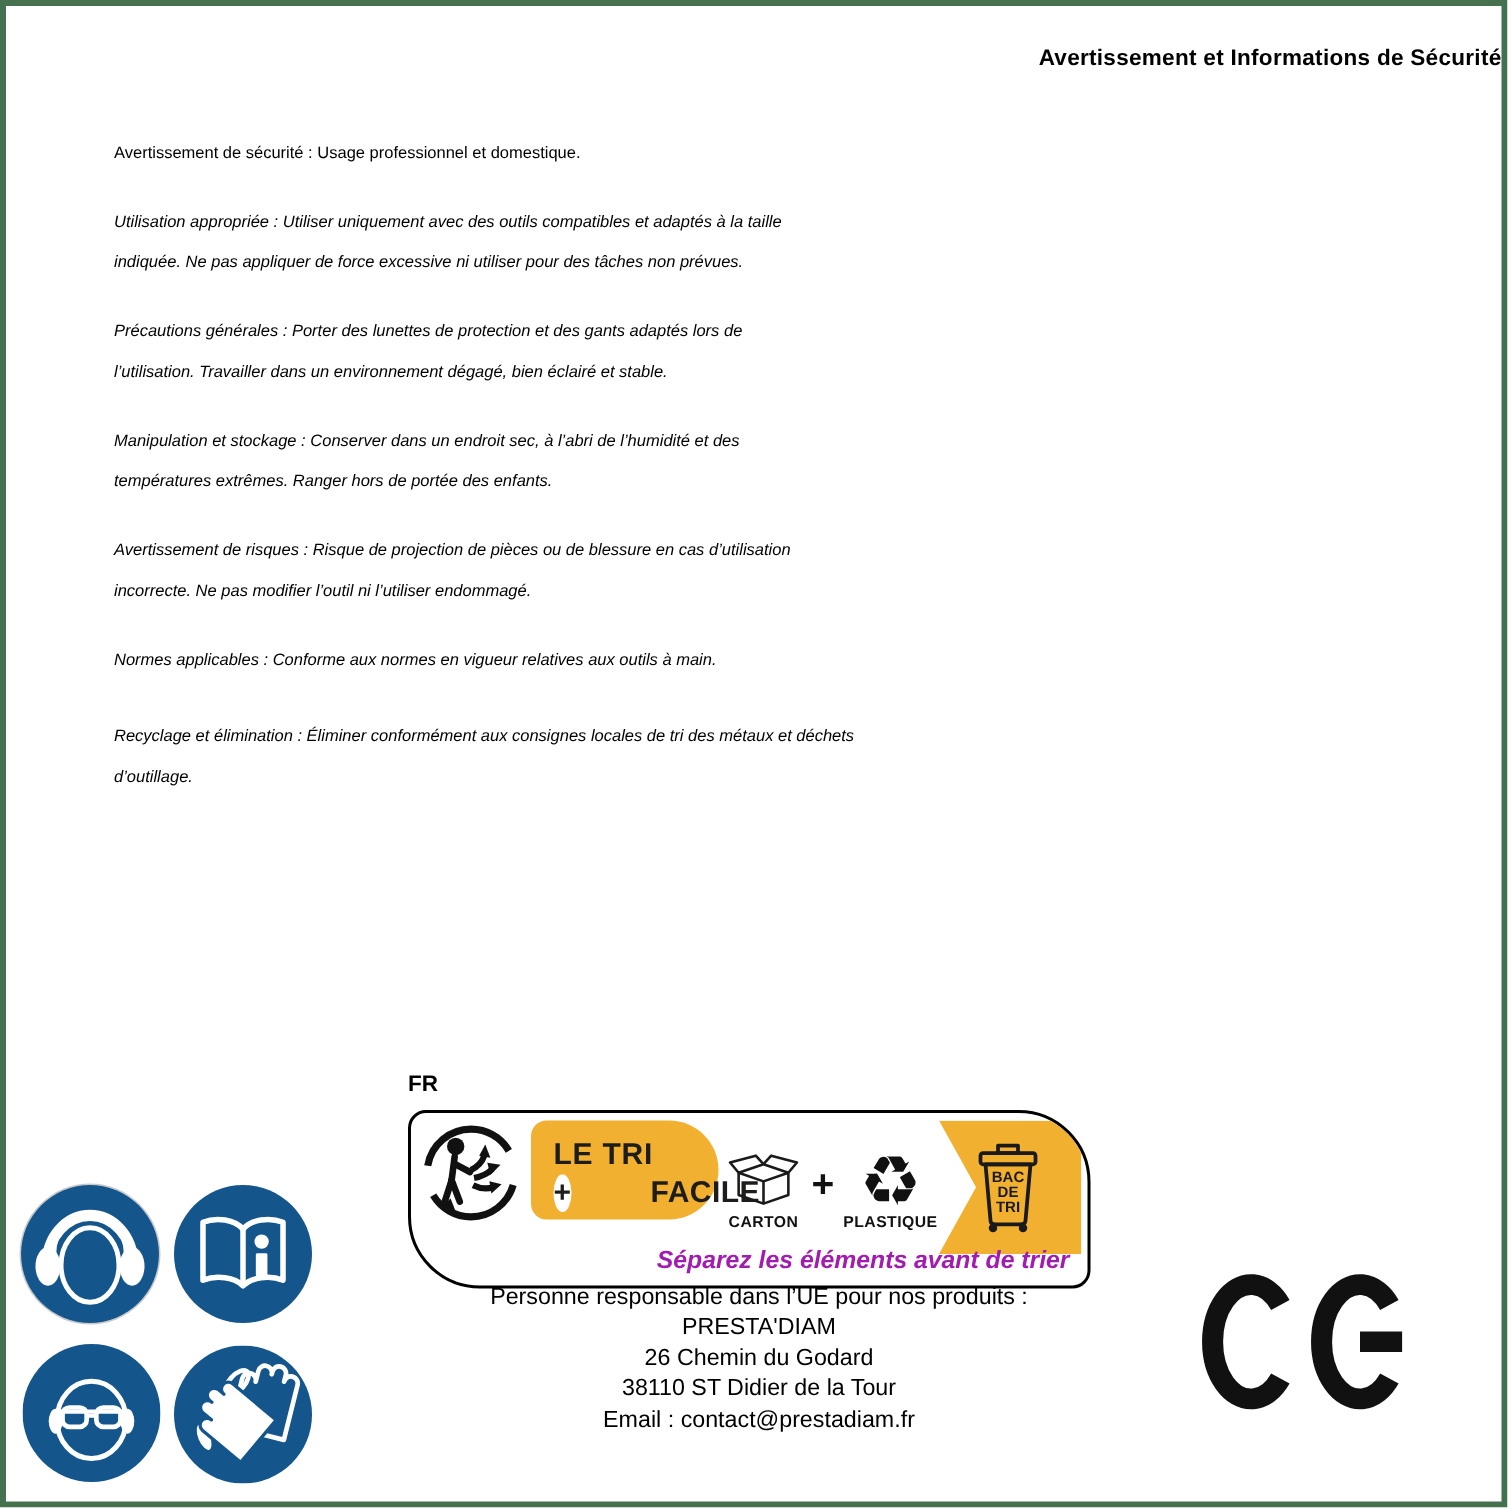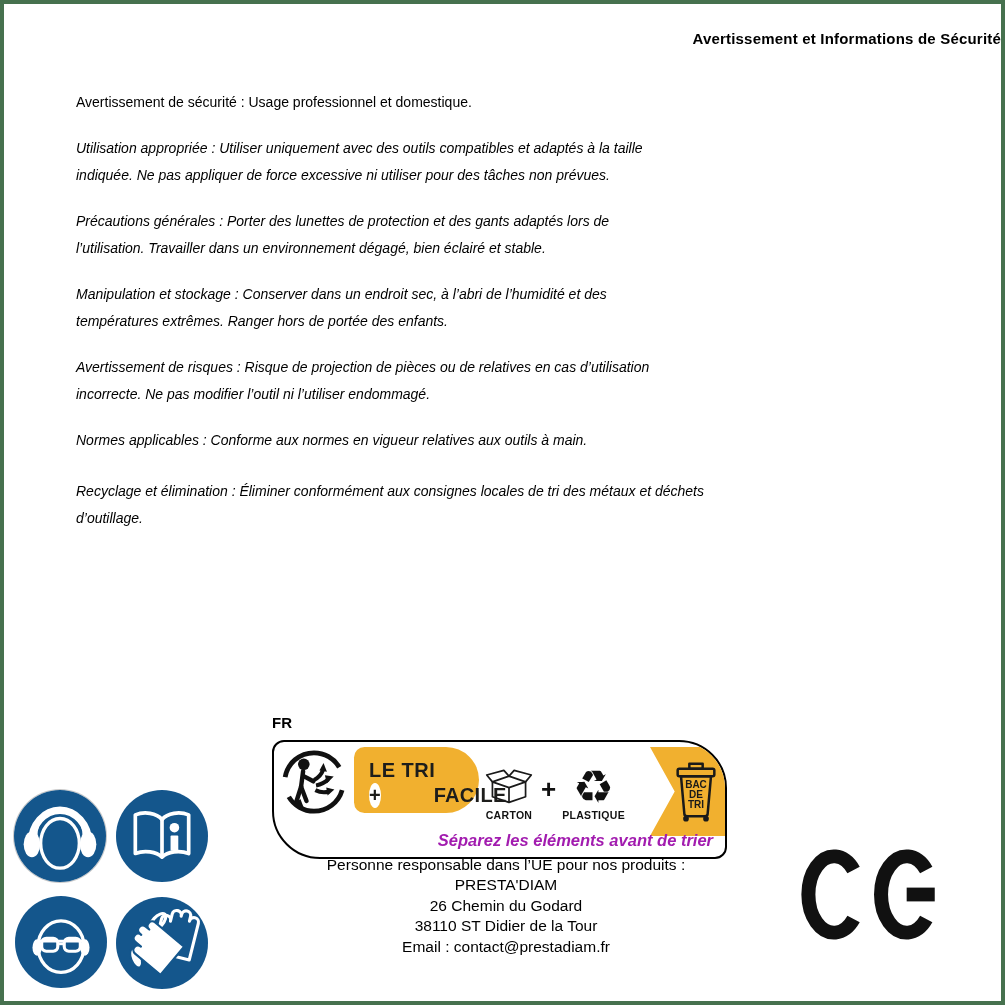--- a/index.html
+++ b/index.html
@@ -12,7 +12,7 @@
     position:absolute; top:26px; left:0; width:100%; text-align:right;
     font-size:15px; font-weight:700; letter-spacing:.2px;
   }
-  .doc-text{position:absolute; left:72px; top:85px; width:922px; font-size:14px; line-height:27px;}
+  .doc-text{position:absolute; left:72px; top:85px; width:922px; font-size:11px; line-height:27px;}
   .para{white-space:pre-line; margin:0;}
   .para + .para{margin-top:19px;font-style:italic;}
   .para.last{margin-top:24px;}

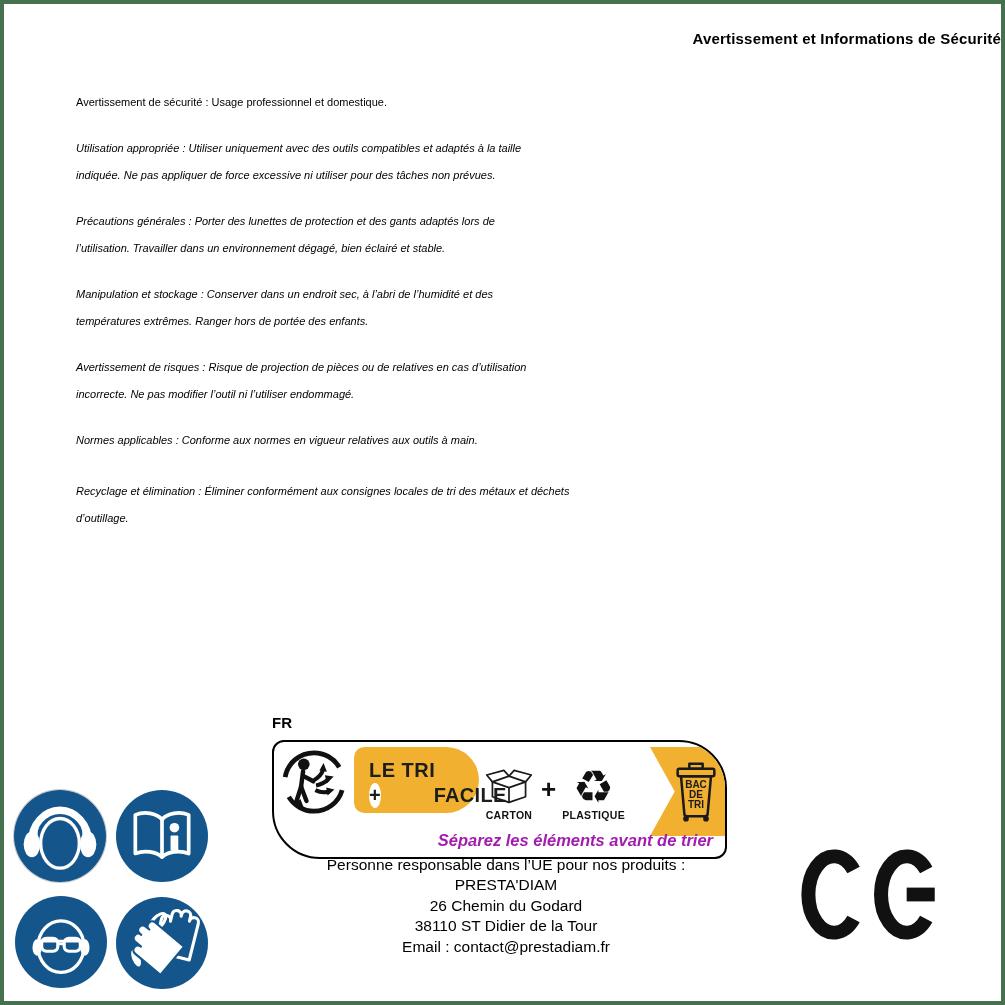--- a/index.html
+++ b/index.html
@@ -85,7 +85,7 @@
 l’utilisation. Travailler dans un environnement dégagé, bien éclairé et stable.</p>
     <p class="para">Manipulation et stockage : Conserver dans un endroit sec, à l’abri de l’humidité et des
 températures extrêmes. Ranger hors de portée des enfants.</p>
-    <p class="para">Avertissement de risques : Risque de projection de pièces ou de relatives en cas d’utilisation
+    <p class="para">Avertissement de risques : Risque de projection de pièces ou de blessure en cas d’utilisation
 incorrecte. Ne pas modifier l’outil ni l’utiliser endommagé.</p>
     <p class="para">Normes applicables : Conforme aux normes en vigueur relatives aux outils à main.</p>
     <p class="para last">Recyclage et élimination : Éliminer conformément aux consignes locales de tri des métaux et déchets

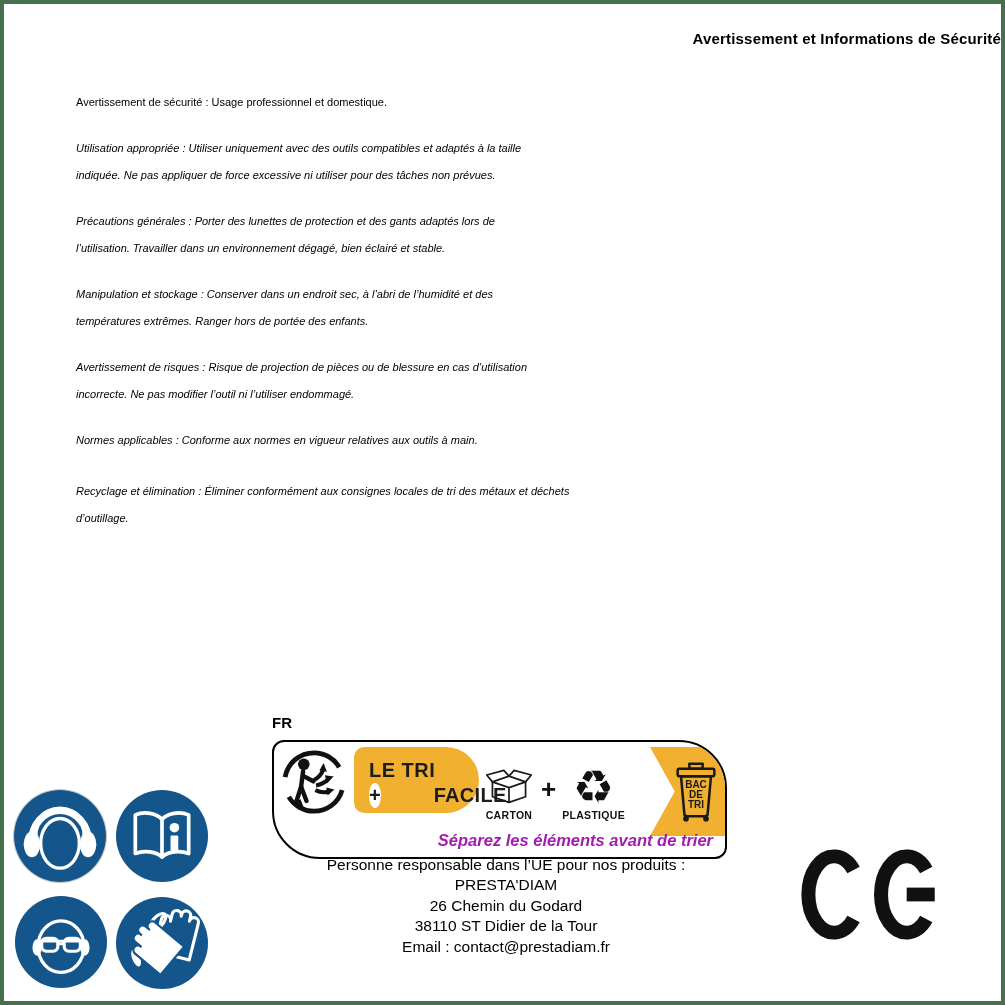--- a/index.html
+++ b/index.html
@@ -53,7 +53,7 @@
   .carton-svg{width:52px; height:40px;}
   .recycle-glyph{font-size:46px; line-height:40px; color:#111; font-family:"DejaVu Sans", sans-serif;}
   .yellow-b{
-    position:absolute; left:376px; top:5px; width:95px; height:89px;
+    position:absolute; left:352px; top:5px; width:95px; height:89px;
     background:var(--label-yellow,#F1B02F);
     clip-path:polygon(0 0,100% 0,100% 100%,0 100%,26% 50%);
     display:flex; align-items:center; justify-content:flex-end; box-sizing:border-box; padding-right:24px;

